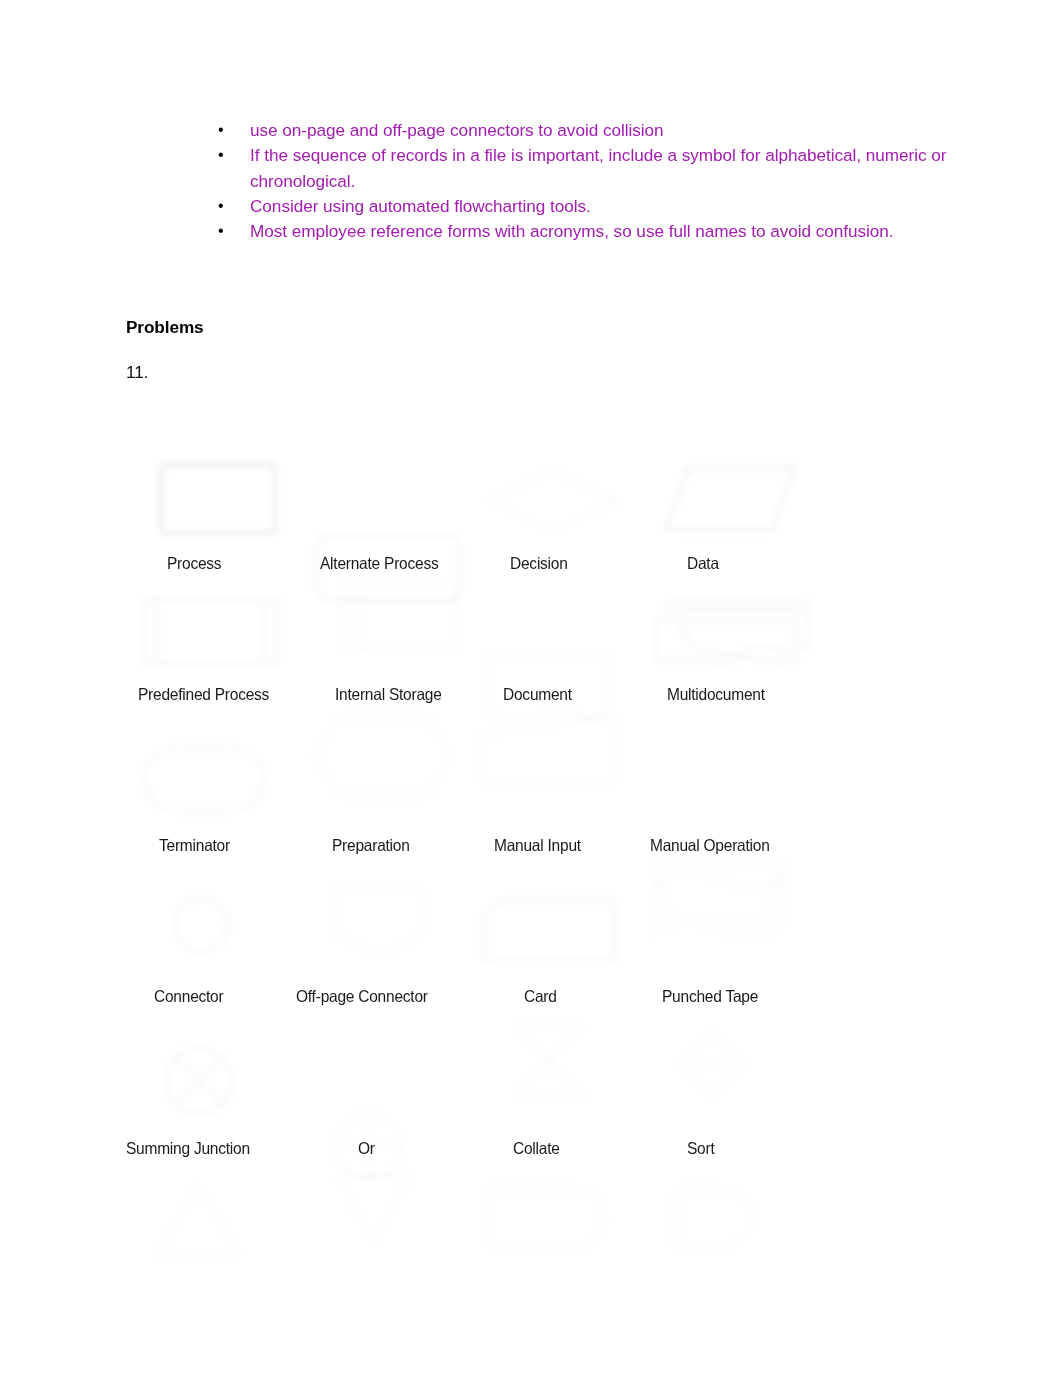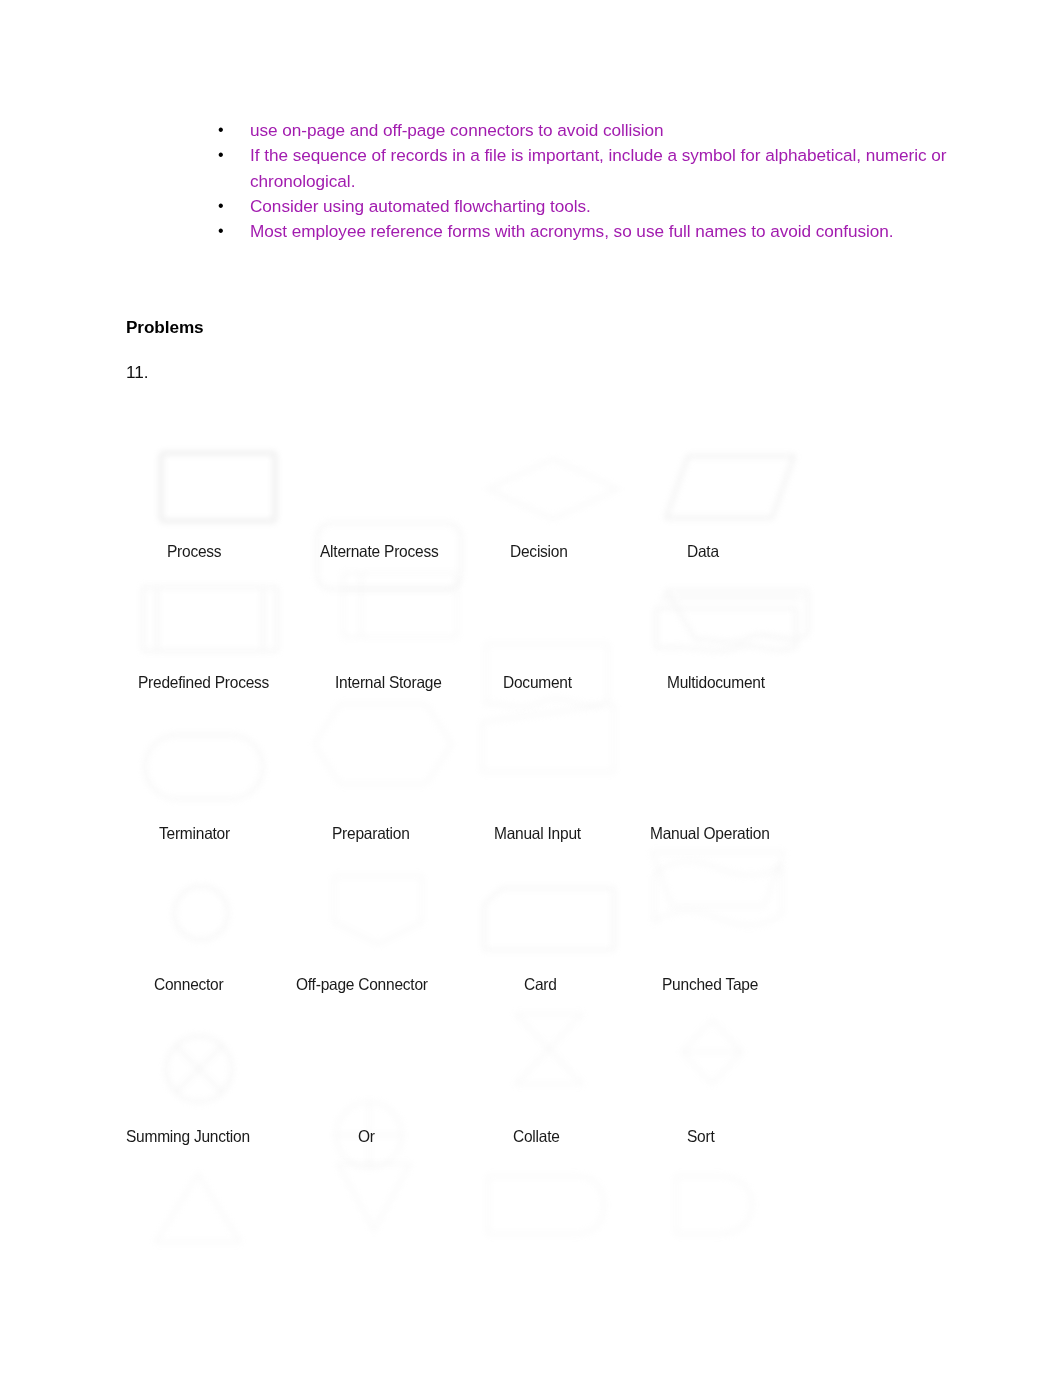--- a/index.html
+++ b/index.html
@@ -76,7 +76,7 @@
   .symbol-area {
     position: absolute;
     left: 0;
-    top: 0;
+    top: 12px;
     width: 1062px;
     height: 1287px;
     pointer-events: none;

